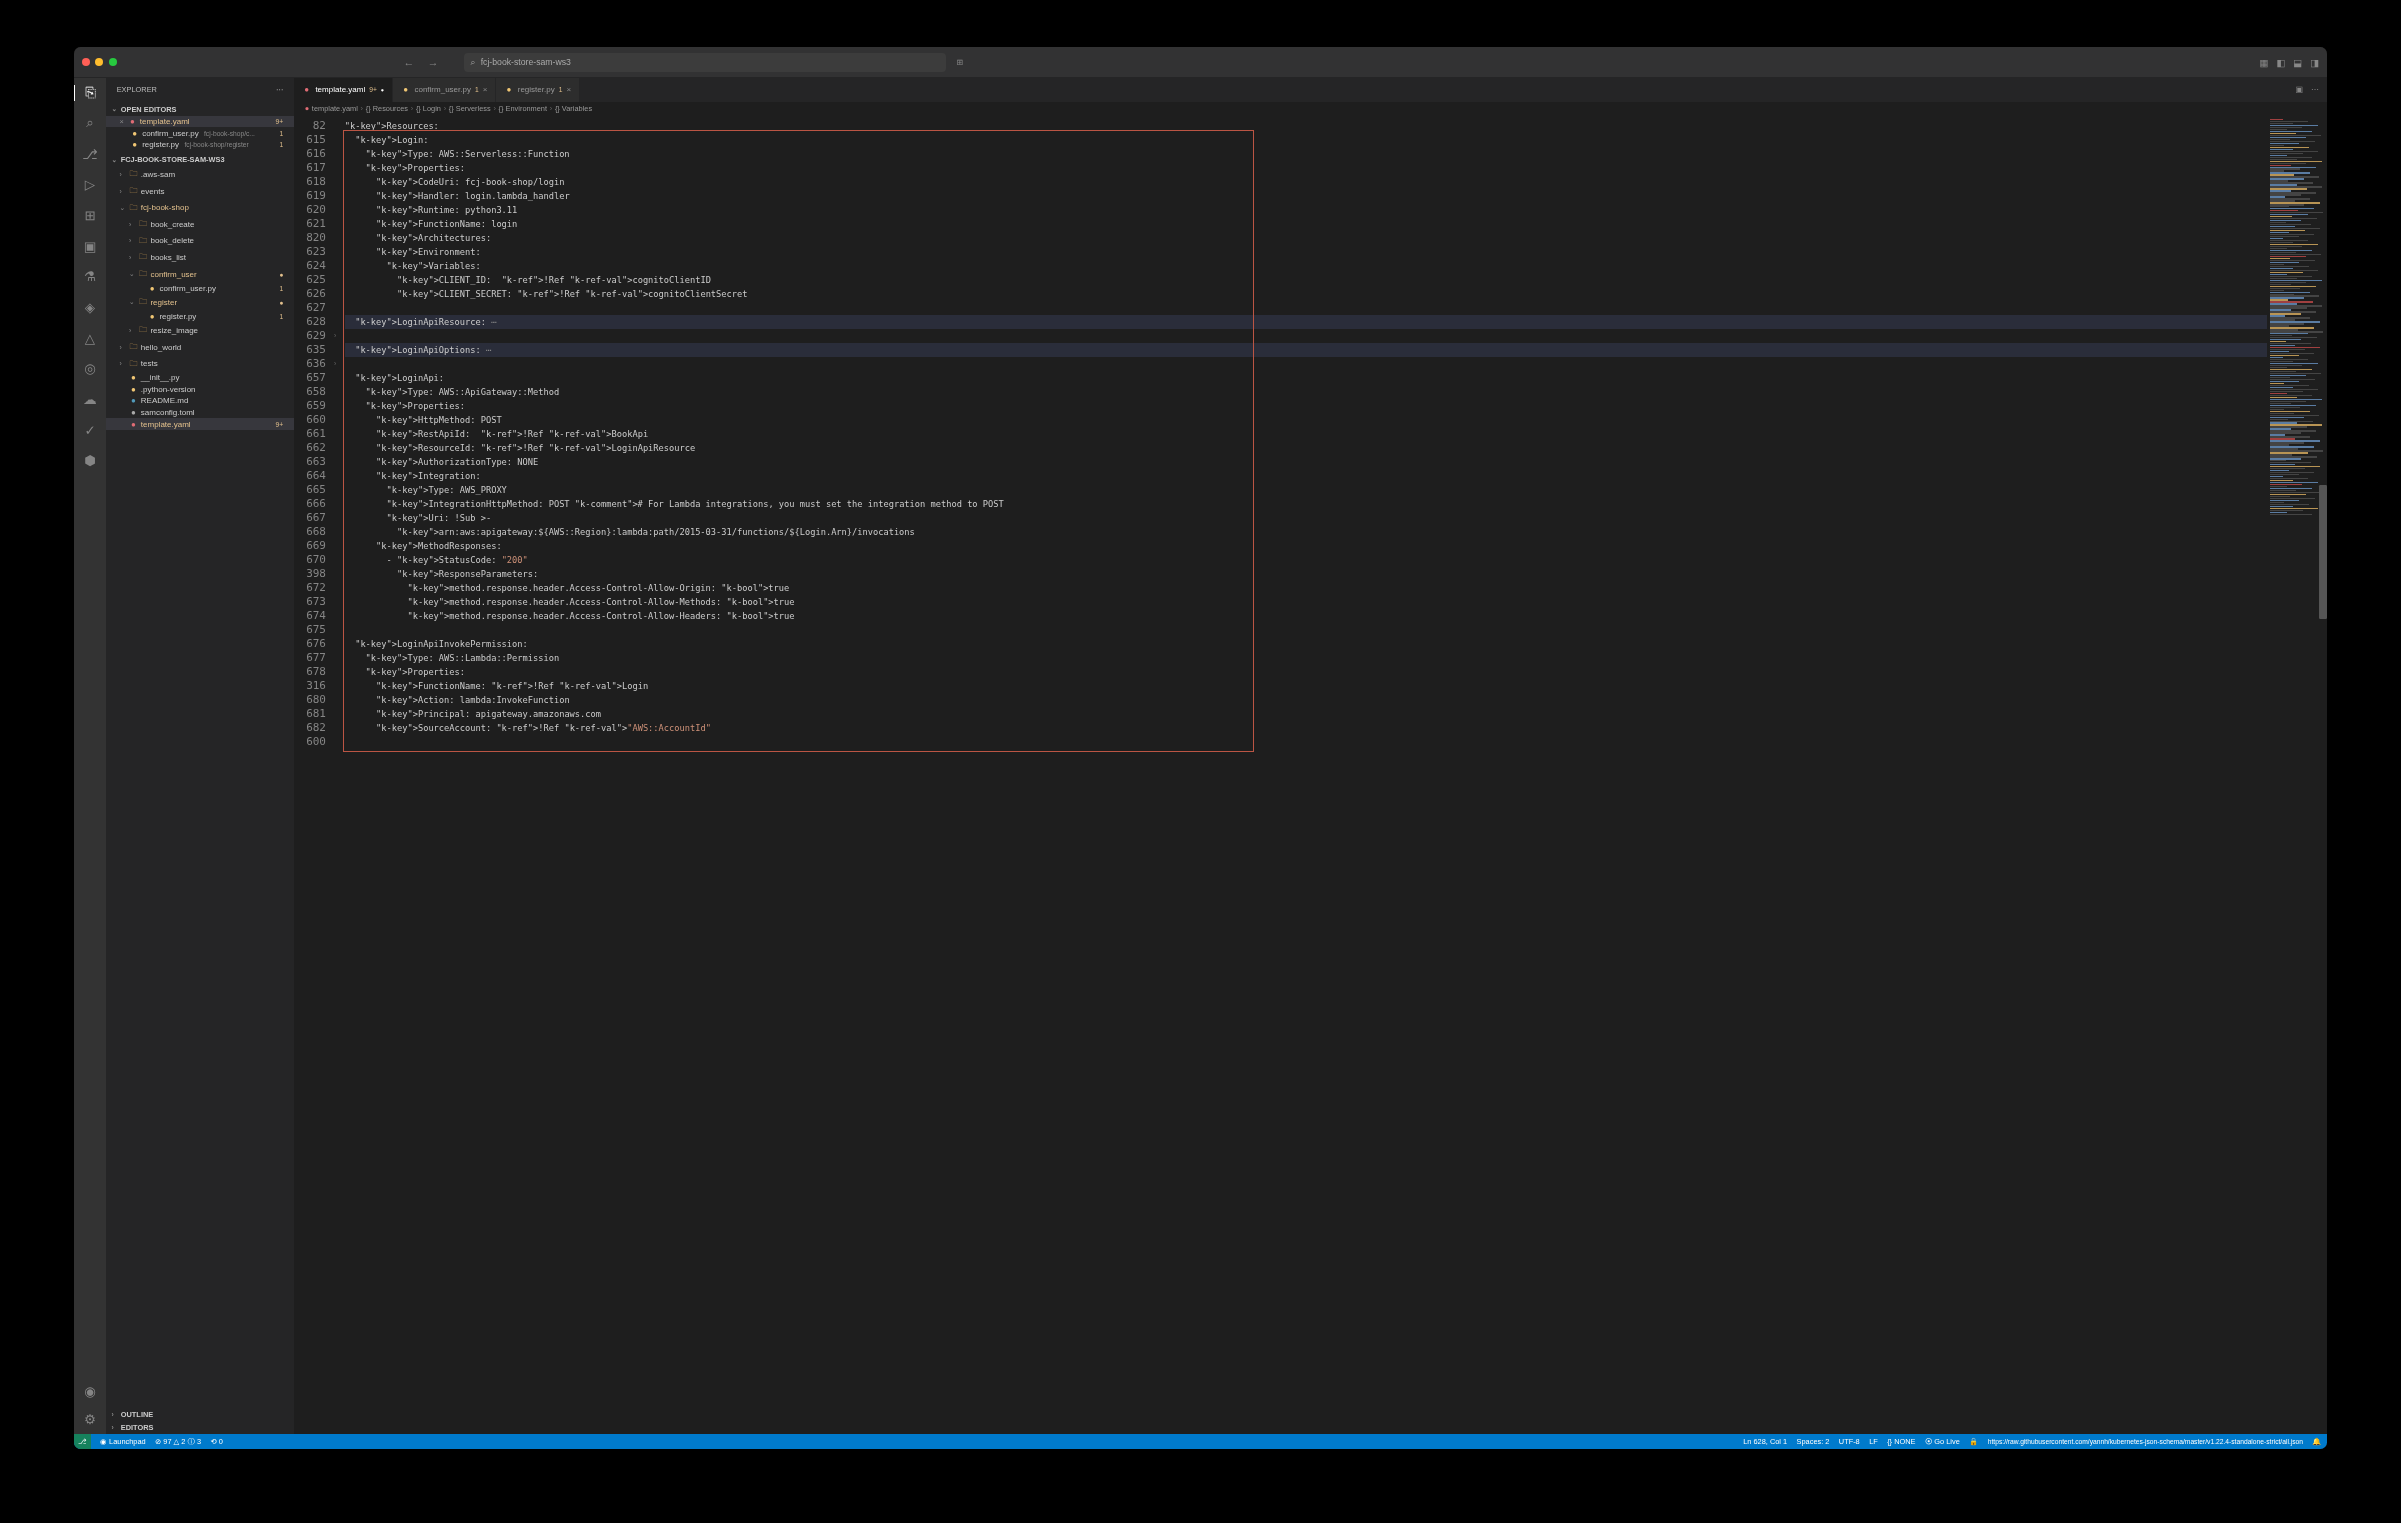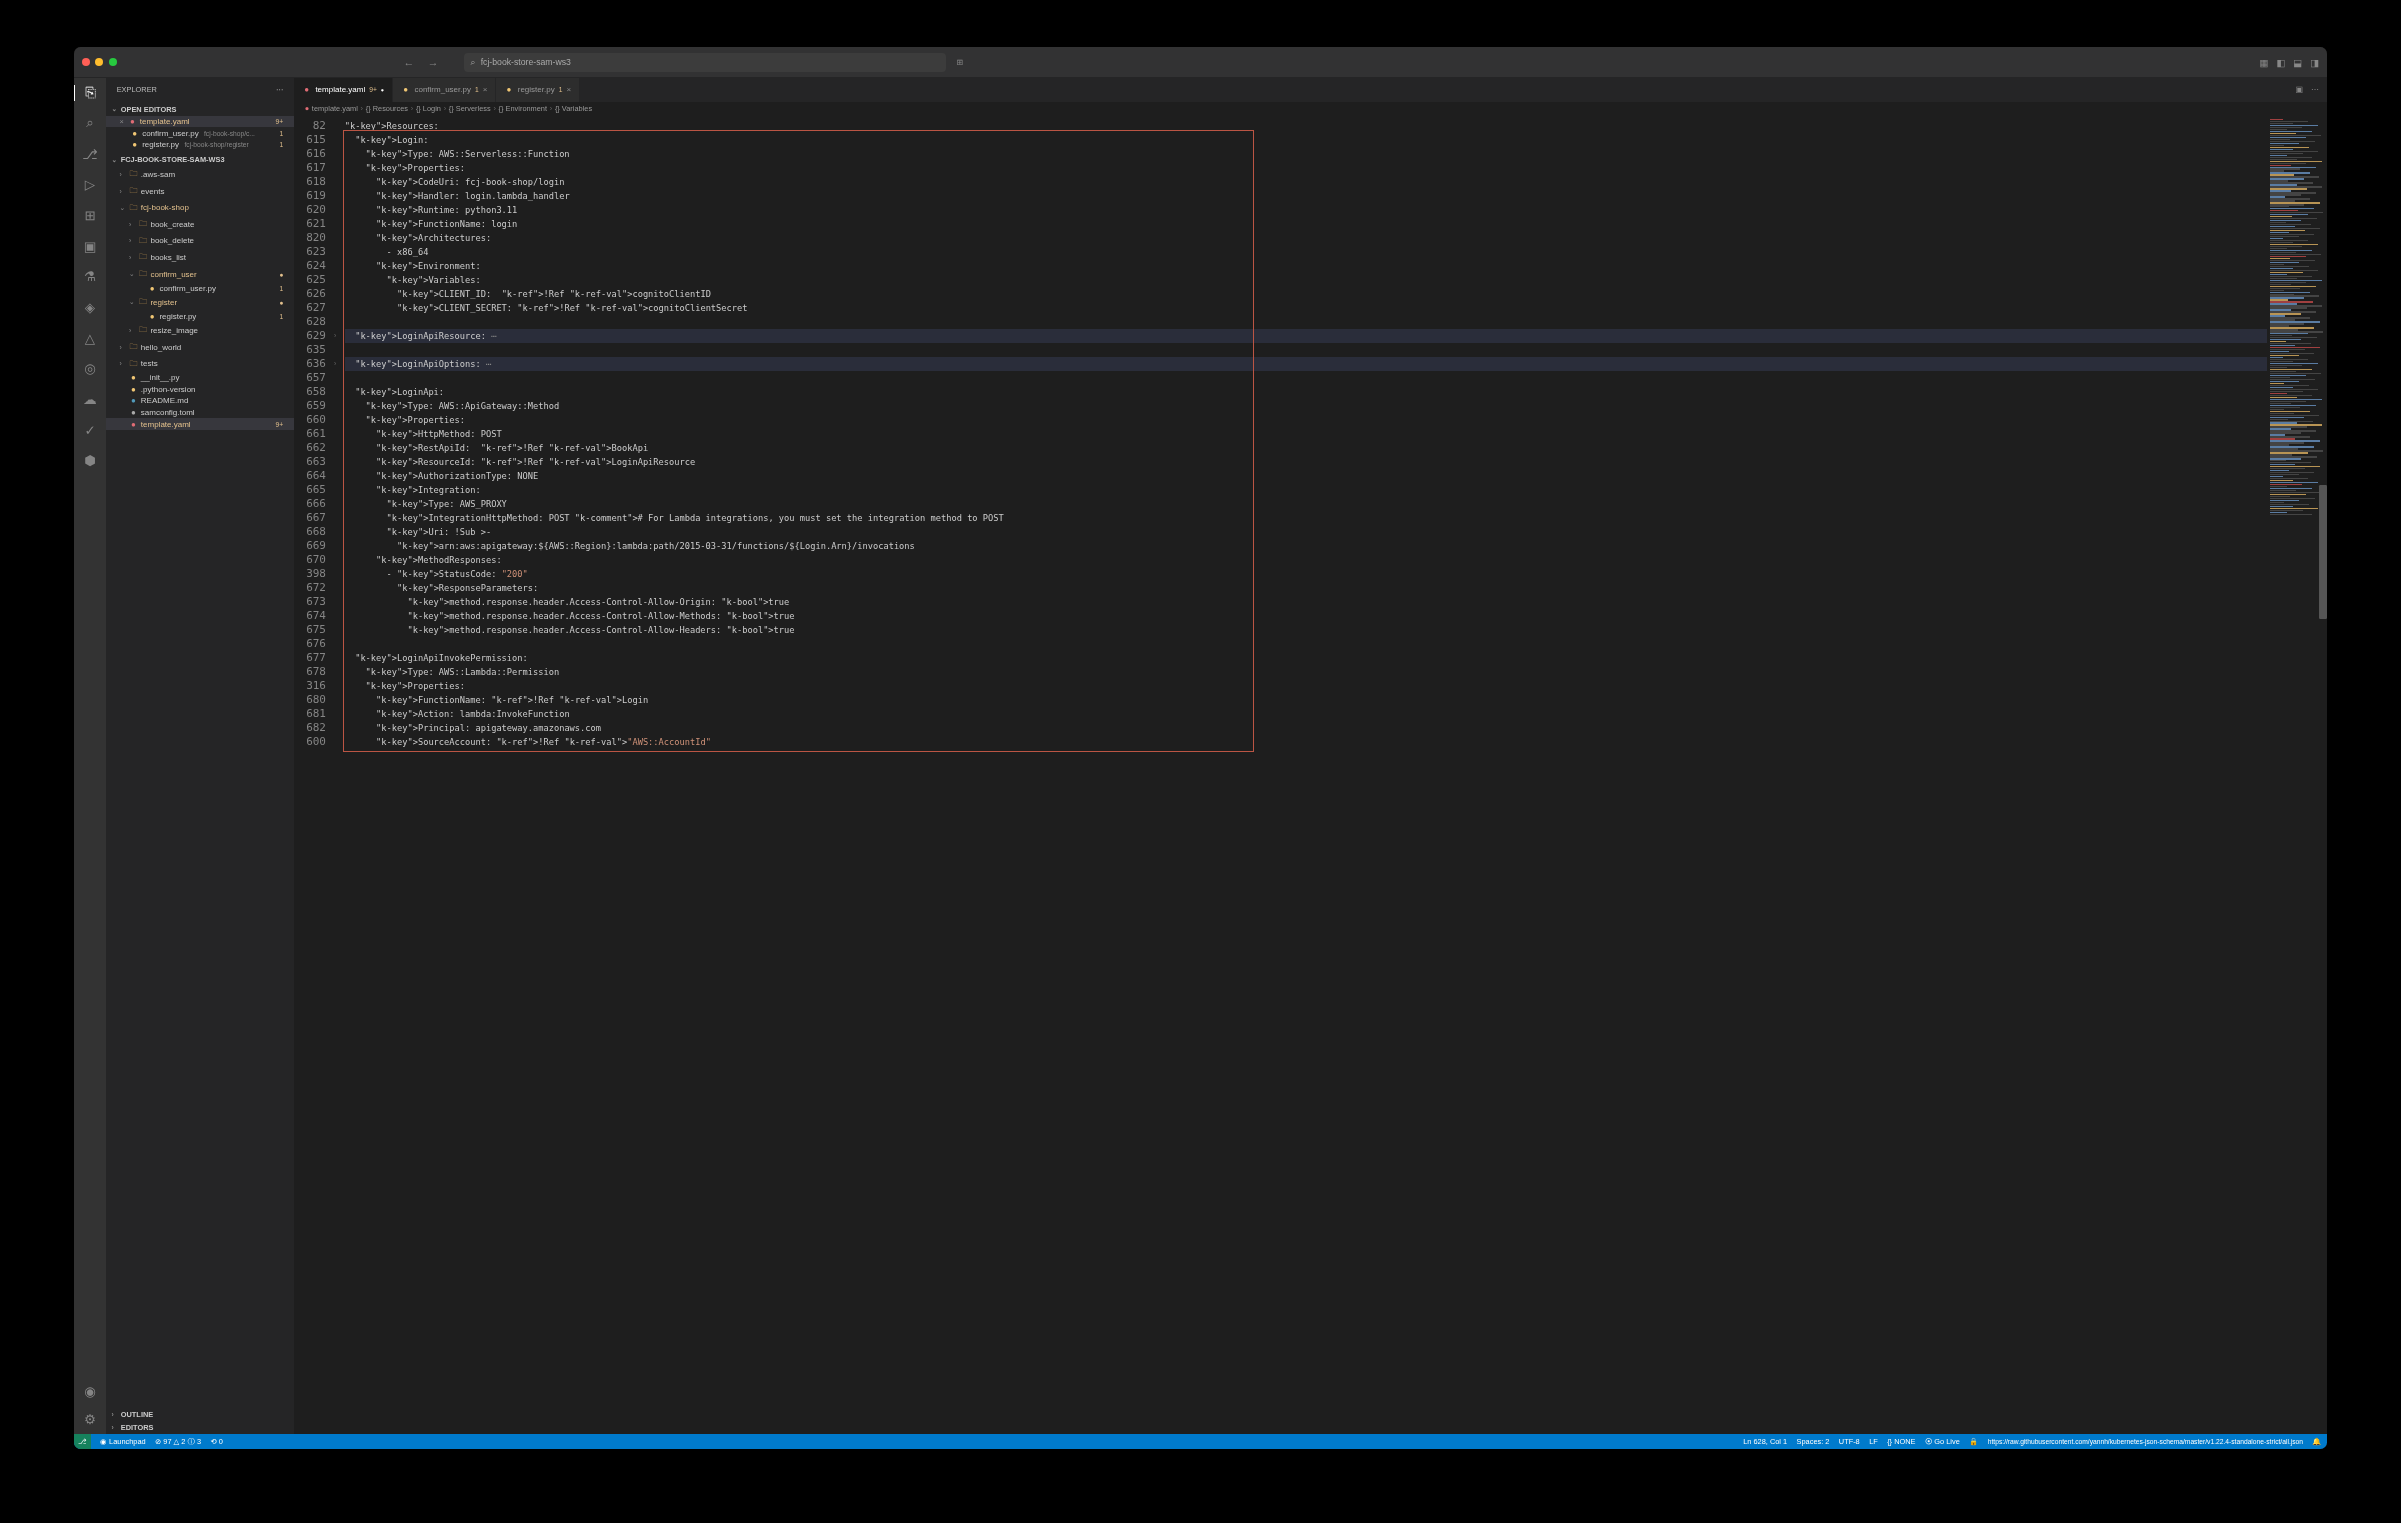--- a/index.html
+++ b/index.html
@@ -580,7 +580,6 @@
             <div class="code-line">      <span class="&lt;span">"k-key"</span>&gt;Runtime: python3.11</div>
             <div class="code-line">      <span class="&lt;span">"k-key"</span>&gt;FunctionName: login</div>
             <div class="code-line">      <span class="&lt;span">"k-key"</span>&gt;Architectures:</div>
-            <div class="code-line">        - x86_64</div>
             <div class="code-line">      <span class="&lt;span">"k-key"</span>&gt;Environment:</div>
             <div class="code-line">        <span class="&lt;span">"k-key"</span>&gt;Variables:</div>
             <div class="code-line">          <span class="&lt;span">"k-key"</span>&gt;CLIENT_ID:  <span class="&lt;span">"k-ref"</span>&gt;!Ref <span class="&lt;span">"k-ref-val"</span>&gt;cognitoClientID</div>

